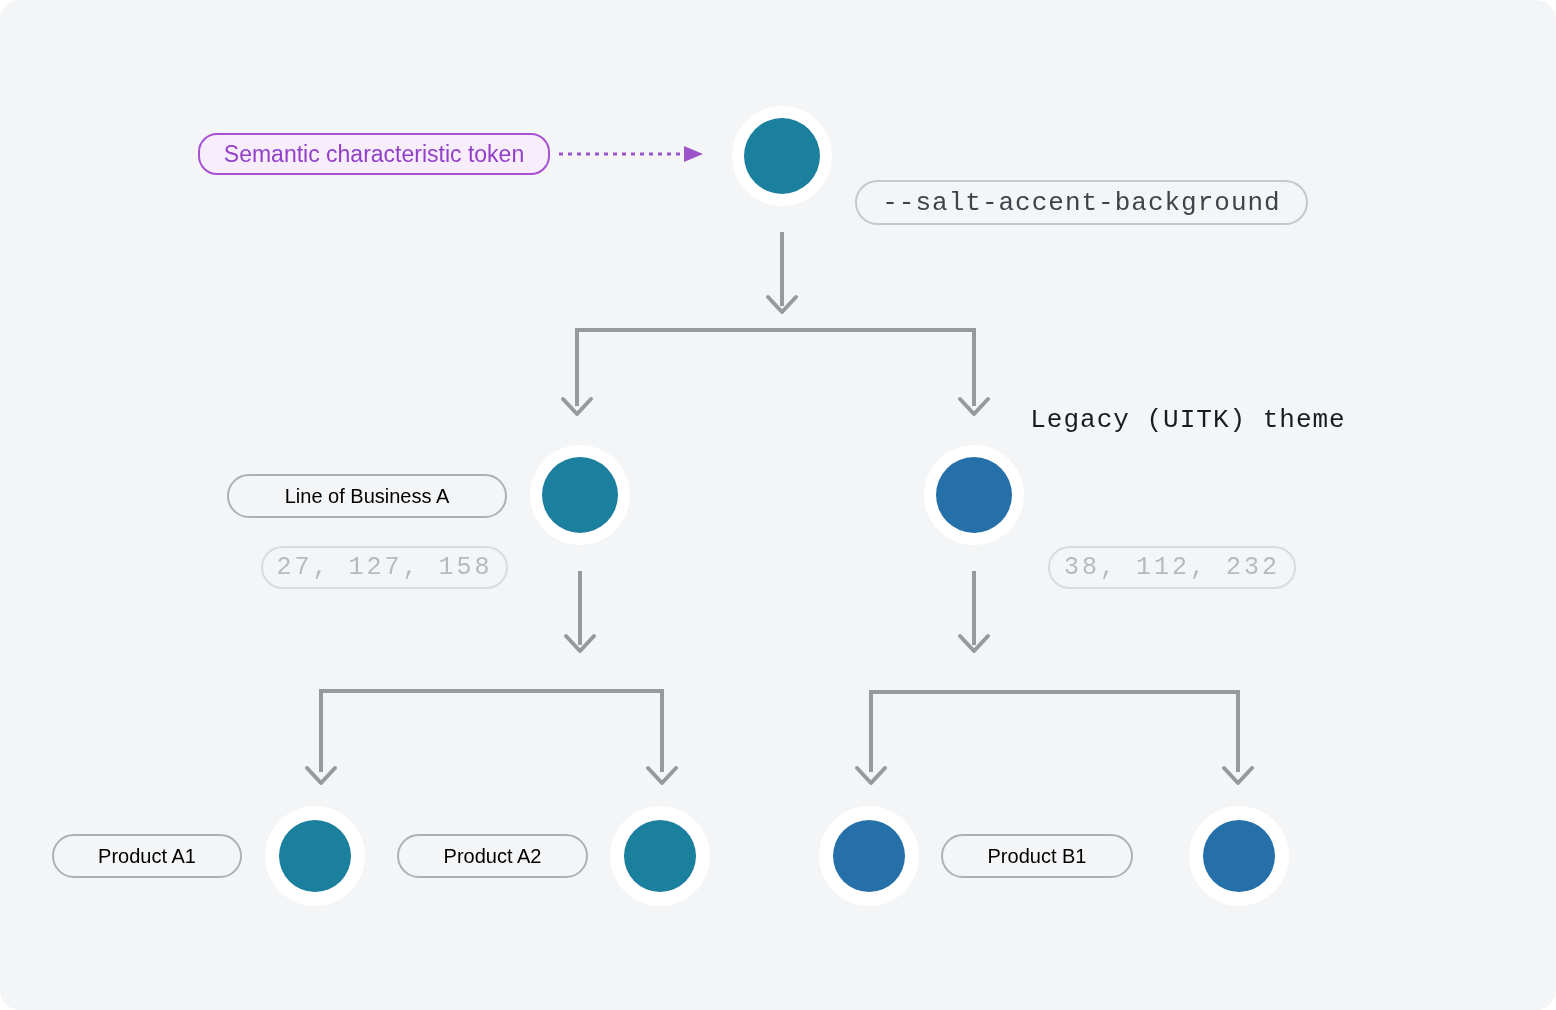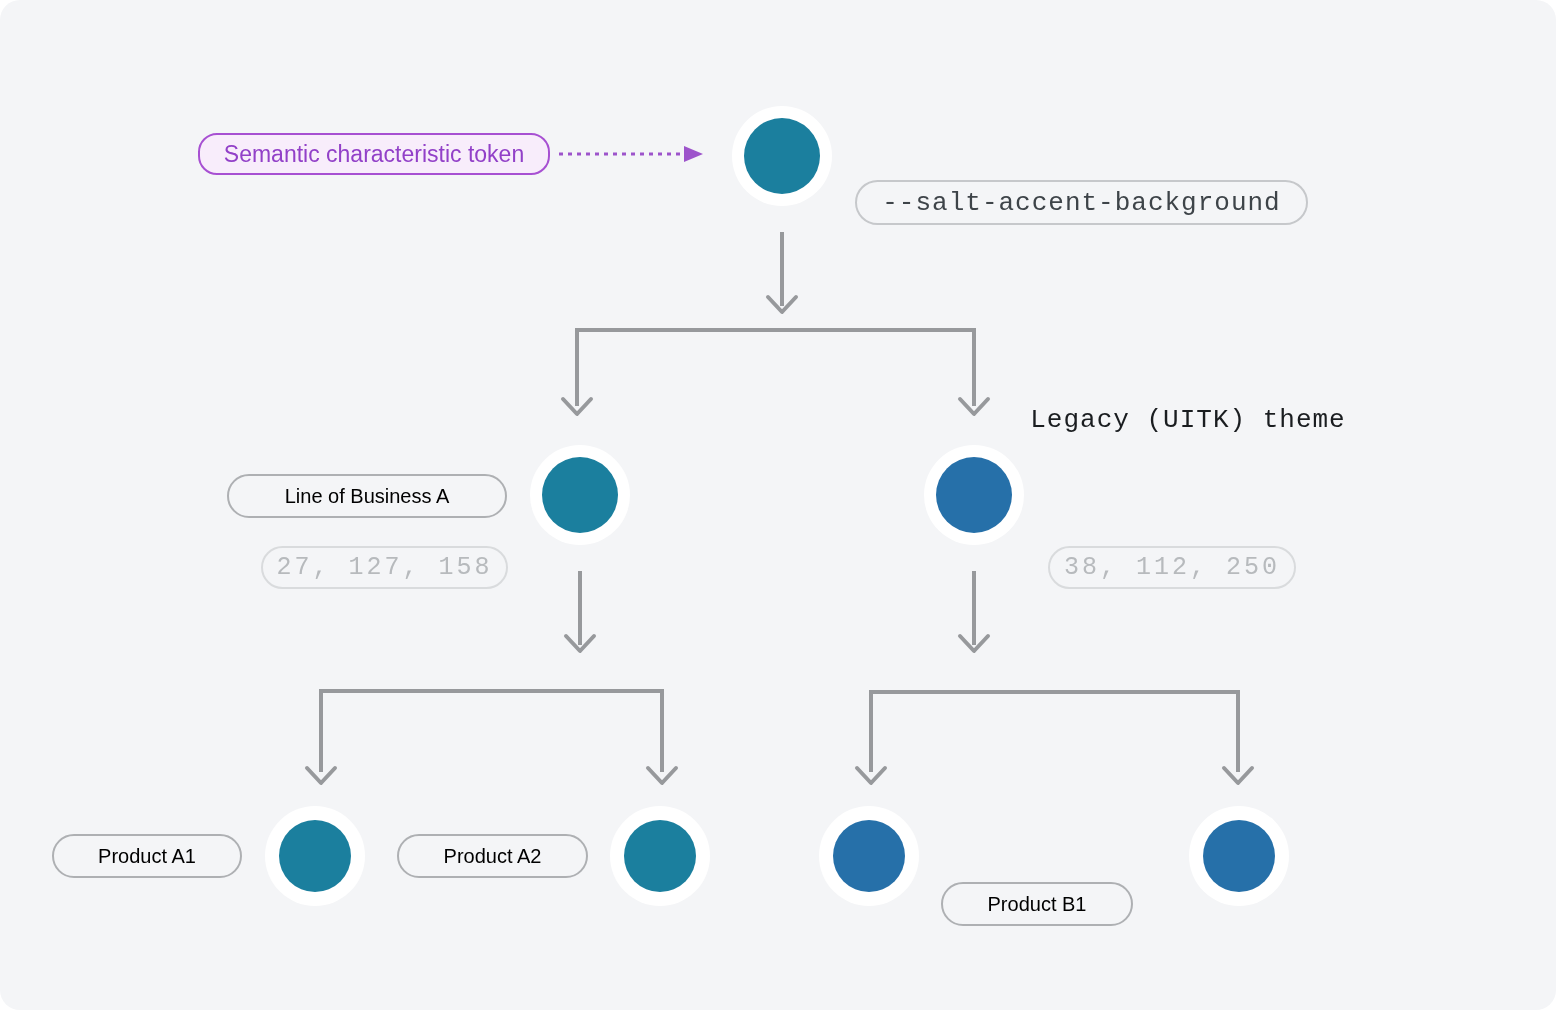--- a/index.html
+++ b/index.html
@@ -154,7 +154,7 @@
     <div class="dot" style="background-color: rgb(38, 112, 169);"></div>
   </div>
   <div class="pill rgb" style="left:1048px; top:546px; width:248px; height:43px;">
-    <span>38, 112, 250</span>
+    <span>38, 112, 232</span>
   </div>
 
   <div class="pill" style="left:52px; top:834px; width:190px; height:44px;">

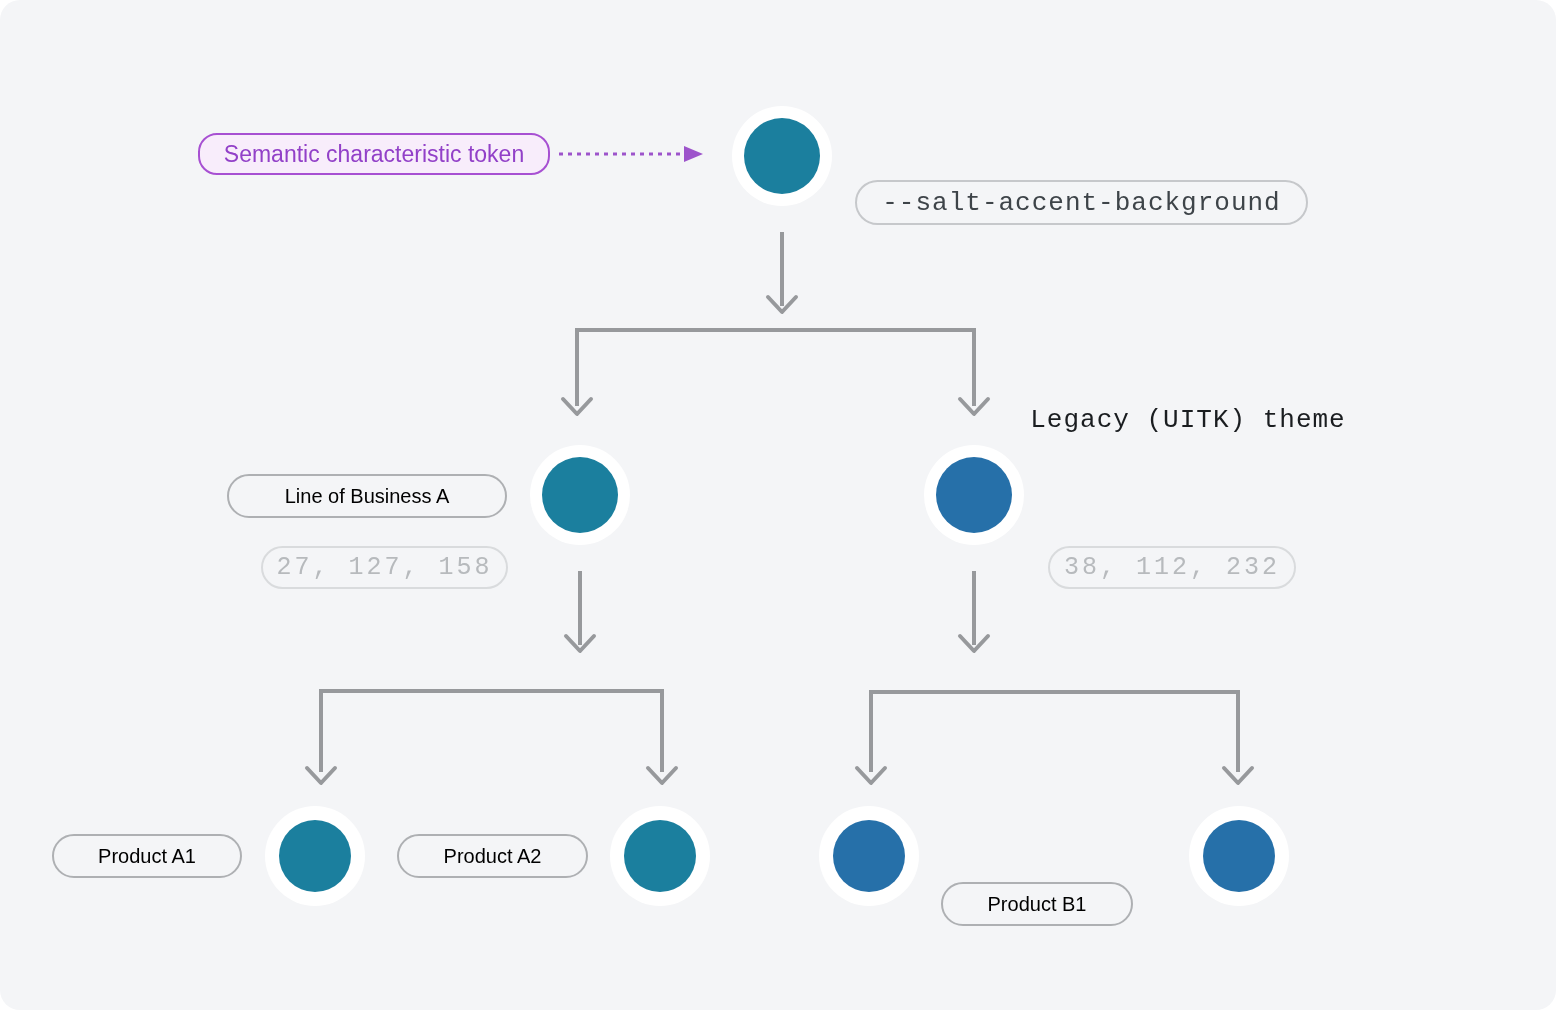--- a/index.html
+++ b/index.html
@@ -173,7 +173,7 @@
   <div class="node small" style="left:819px; top:806px;">
     <div class="dot" style="background-color: rgb(38, 112, 169);"></div>
   </div>
-  <div class="pill" style="left:941px; top:834px; width:192px; height:44px;margin-top:48px;">
+  <div class="pill" style="left:941px; top:834px; width:192px; height:44px;">
     <span>Product B1</span>
   </div>
   <div class="node small" style="left:1189px; top:806px;">

